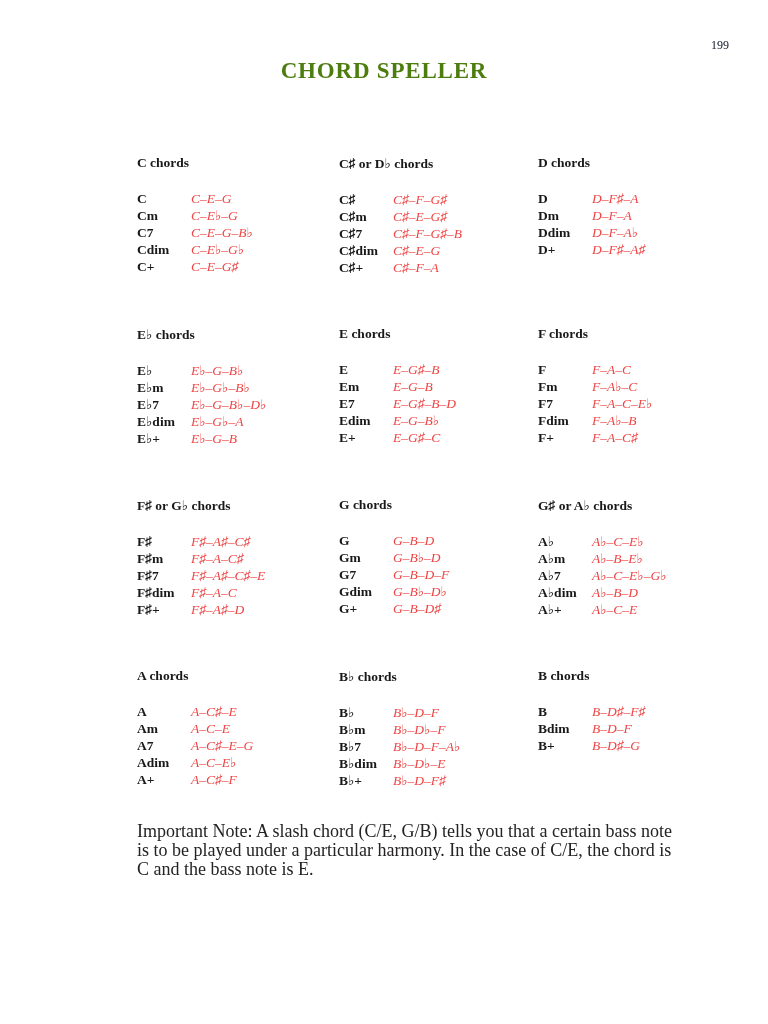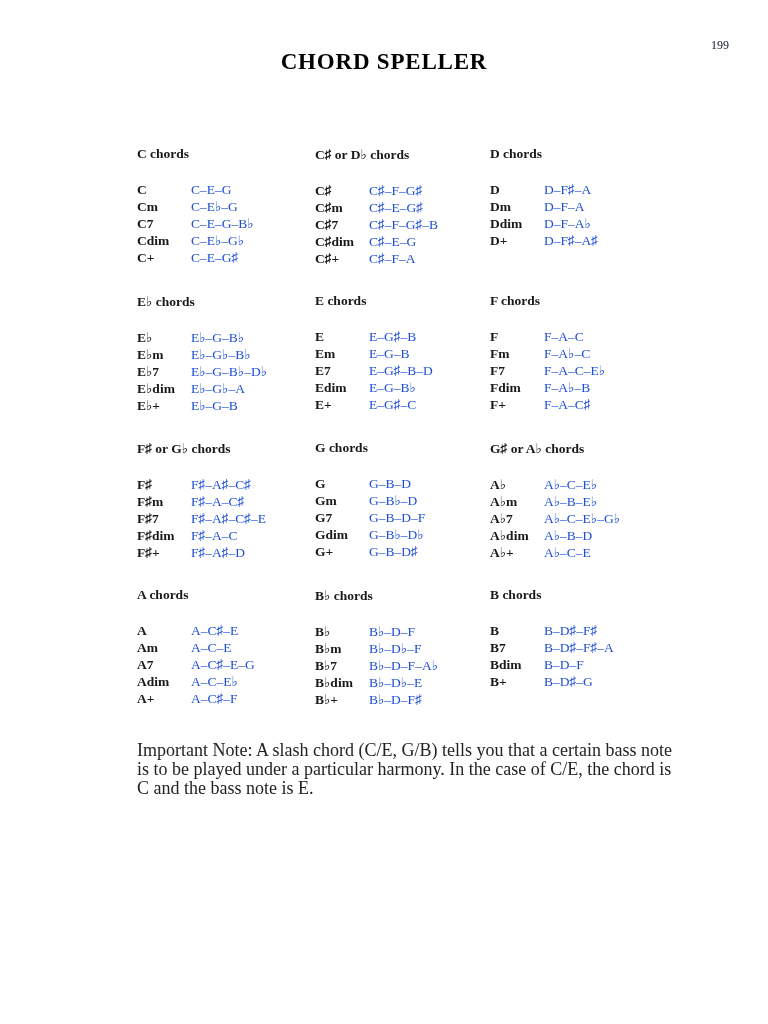--- a/index.html
+++ b/index.html
@@ -23,13 +23,13 @@
     color: #0f172a;
   }
   .title {
-    margin: 8px;
+    margin: 17px;
     padding-top: 41px;
     text-align: center;
     font-size: 23px;
     font-weight: bold;
     letter-spacing: 0.8px;
-    color: #000000;
+    color: #4d7c0f;
   }
   .chord-grid {
     margin: 71px 50px 0 137px;

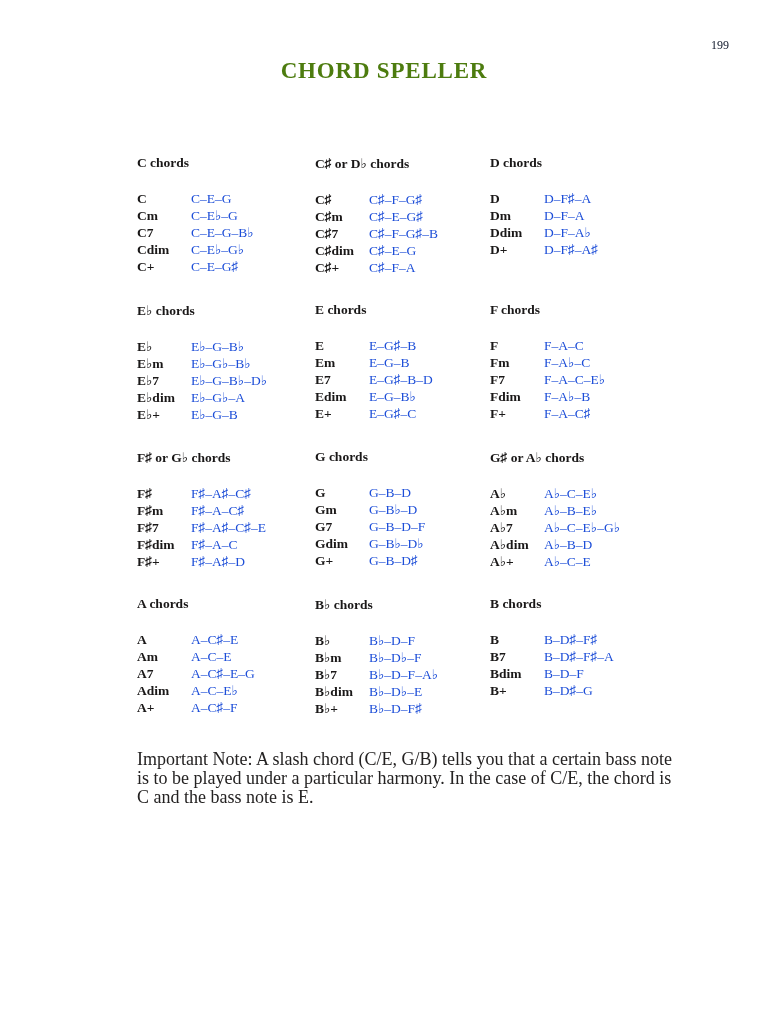--- a/index.html
+++ b/index.html
@@ -36,6 +36,7 @@
     display: grid;
     grid-template-columns: 178px 175px auto;
     column-gap: 0;
+    gap: 24px;
   }
   .chord-group {
     margin-bottom: 26px;

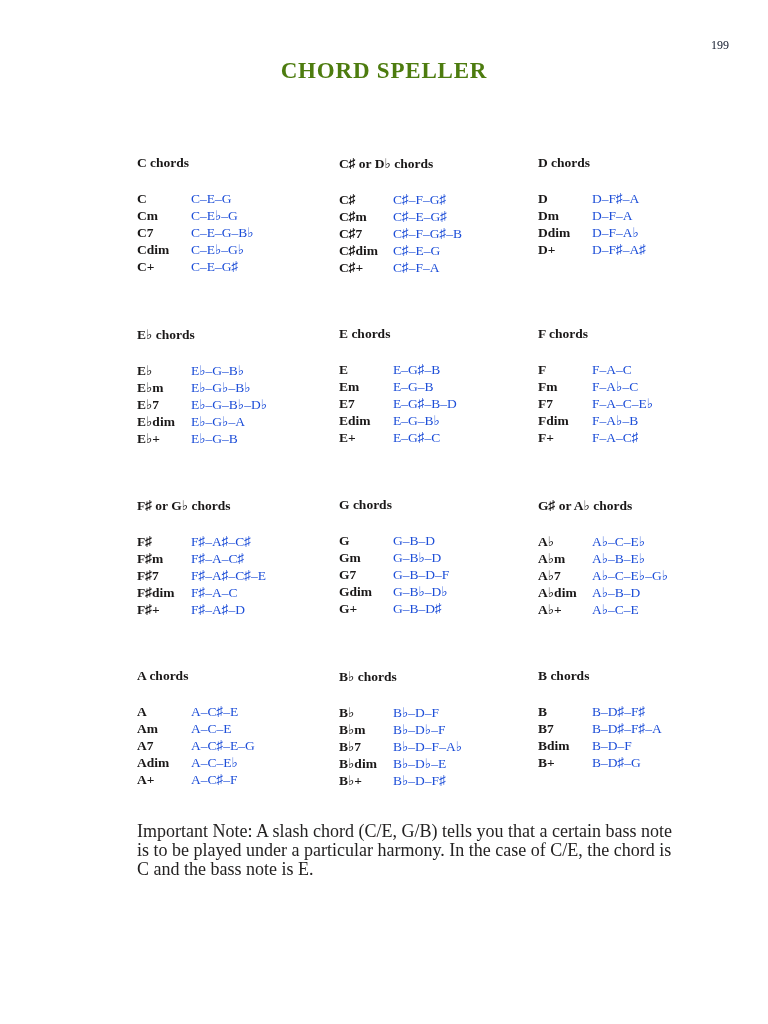--- a/index.html
+++ b/index.html
@@ -62,8 +62,9 @@
     color: #1a1818;
   }
   .chord-notes {
-    color: #1d4ed8;
+    color: #ef4444;
     white-space: nowrap;
+    font-style: italic;
   }
   .note {
     margin: 7px 80px 0 137px;

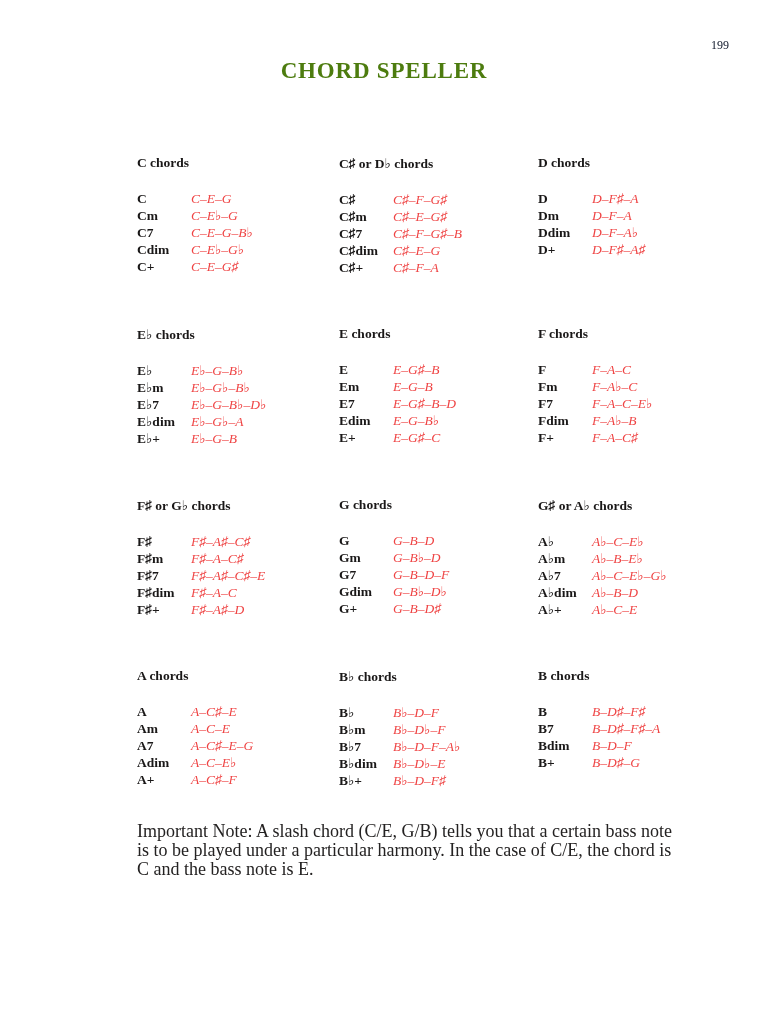--- a/index.html
+++ b/index.html
@@ -416,10 +416,6 @@
   </div>
 
 
-  <div class="entry">
-    <span class="chord-name">B7</span>
-    <span class="chord-notes">B–D♯–F♯–A</span>
-  </div>
 
   <div class="entry">
     <span class="chord-name">Bdim</span>

